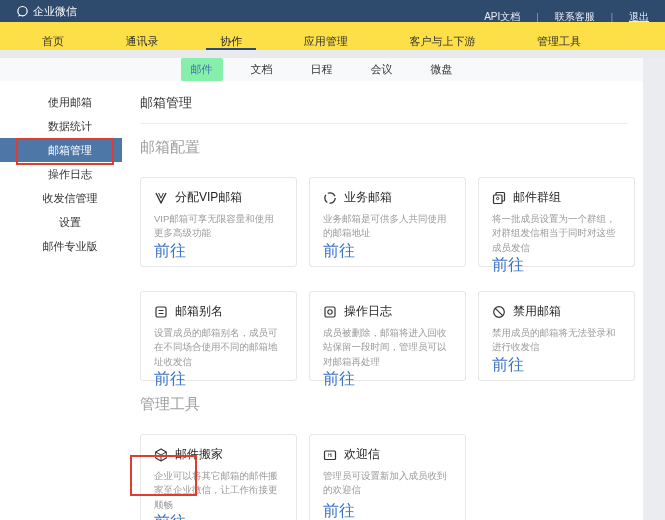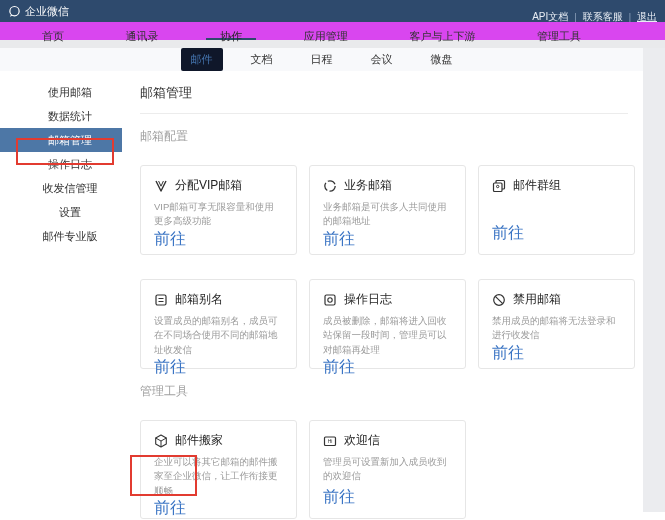--- a/index.html
+++ b/index.html
@@ -13,7 +13,7 @@
   
   .topbar {
     height:22px; background:#2e4a6d; display:flex; align-items:center;
-    justify-content:space-between; padding:0 8px; color:#fff;
+    justify-content:space-between; padding:0 16px; color:#fff;
   }
   .brand { display:flex; align-items:center; gap:4px; font-size:11px; color:#fff; }
   .brand svg { display:block; }

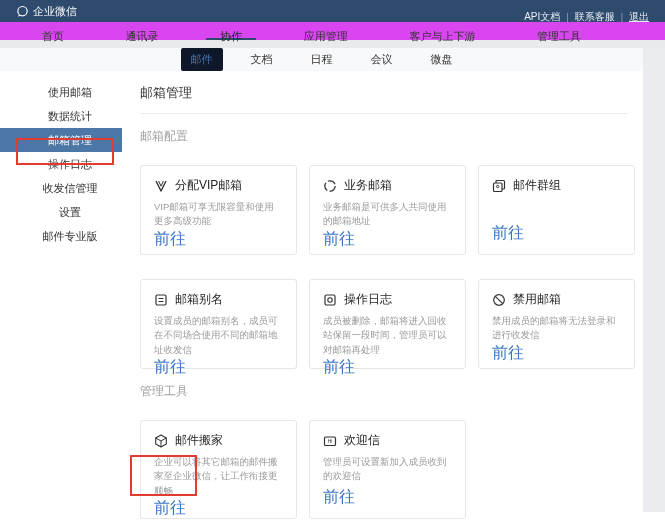--- a/index.html
+++ b/index.html
@@ -17,7 +17,7 @@
   }
   .brand { display:flex; align-items:center; gap:4px; font-size:11px; color:#fff; }
   .brand svg { display:block; }
-  .toplinks { display:flex; align-items:center; gap:6px; font-size:10px; color:#e8edf4;margin-top:12px; }
+  .toplinks { display:flex; align-items:center; gap:16px; font-size:10px; color:#e8edf4;margin-top:12px; }
   .toplinks .sep { color:#8fa3bd; font-size:9px; }
   .toplinks a { color:#e8edf4; text-decoration:none; cursor:pointer; }
   .toplinks a.underlined { text-decoration:underline; }

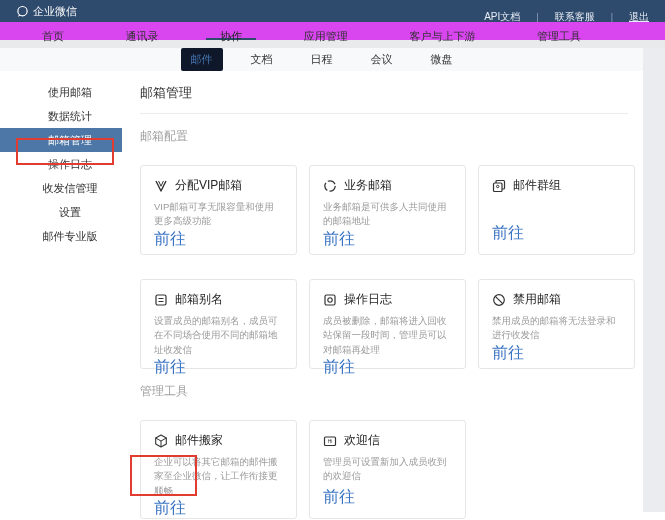--- a/index.html
+++ b/index.html
@@ -24,7 +24,7 @@
 
   
   .navbar {
-    height:18px; background:#d946ef; display:flex; align-items:stretch;
+    height:28px; background:#fde047; display:flex; align-items:stretch;
     justify-content:space-between; padding:12px 70px 0 28px; font-size:11px; color:#333;
   }
   .nav-item {

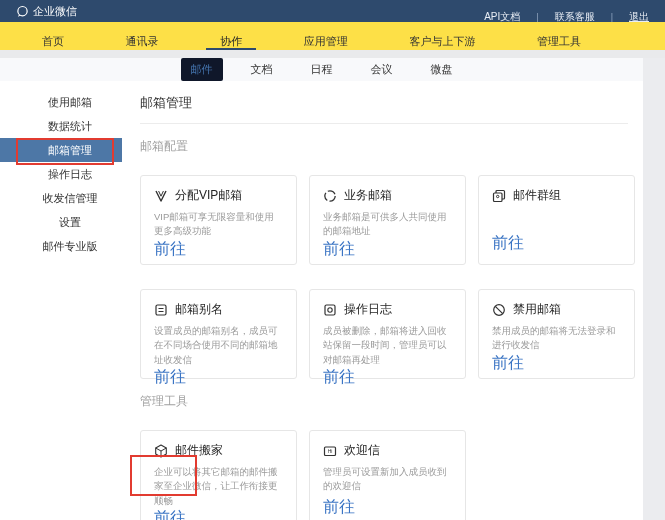--- a/index.html
+++ b/index.html
@@ -45,7 +45,7 @@
     justify-content:center; gap:18px; font-size:11px; color:#333;
   }
   .subtab { padding:4px 10px; border-radius:2px; cursor:pointer; }
-  .subtab.active { background:#0f172a; color:#4474ae; }
+  .subtab.active { background:#86efac; color:#4474ae; }
 
   
   .content { flex:1; display:flex; background:#fff; }

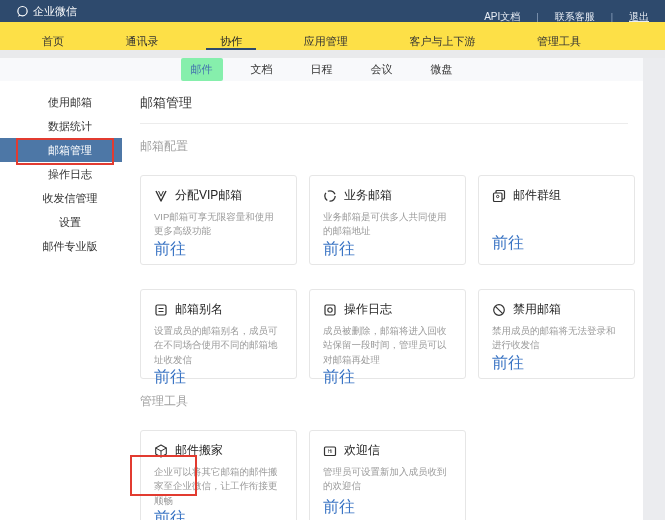--- a/index.html
+++ b/index.html
@@ -59,7 +59,7 @@
   .main { flex:1; padding:13px 15px 0 18px; overflow:hidden; }
   .page-title { font-size:13px; font-weight:400; color:#333; }
   .title-divider { border-bottom:1px solid #ececec; margin-top:11px; }
-  .section-label { font-size:12px; color:#a0a0a0; margin-top:14px; }
+  .section-label { font-size:15px; color:#a0a0a0; margin-top:14px; }
 
   .cards { display:grid; grid-template-columns:repeat(3,157px); gap:12px; margin-top:8px; }
   .cards.two { grid-template-columns:repeat(2,157px); }

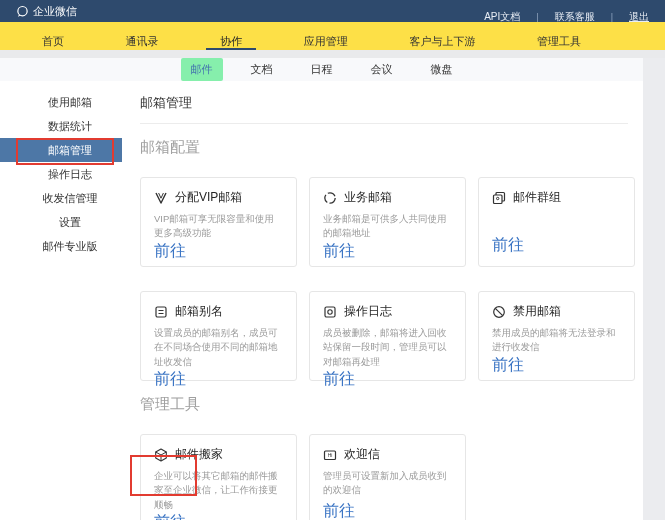--- a/index.html
+++ b/index.html
@@ -182,6 +182,7 @@
                 </span>
                 <span class="card-title">邮件群组</span>
               </div>
+              <div class="card-desc">将一批成员设置为一个群组，对群组发信相当于同时对这些成员发信</div>
               <a class="card-link">前往</a>
             </div>
 

